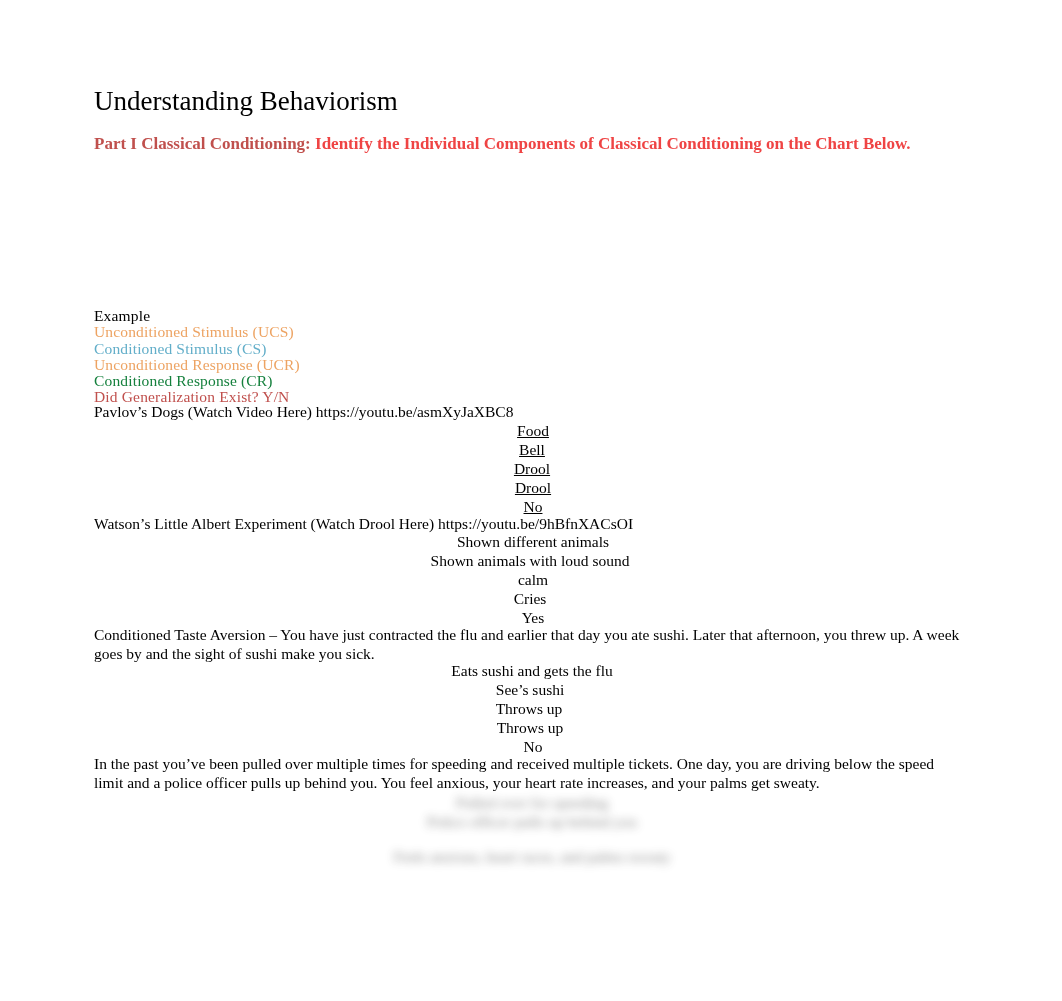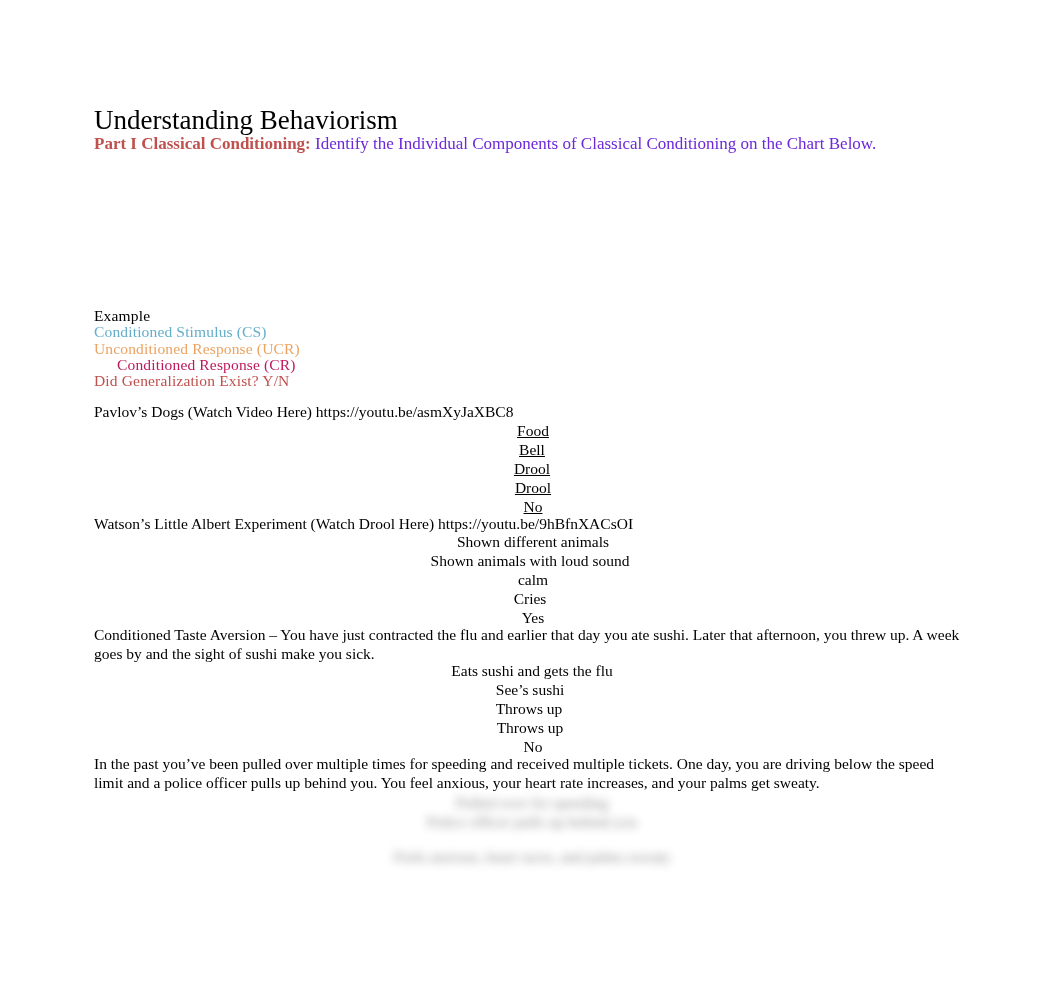--- a/index.html
+++ b/index.html
@@ -30,7 +30,7 @@
   .doc-title {
     position: absolute;
     left: 94px;
-    top: 103px;
+    top: 84px;
     font-size: 27px;
     line-height: 34px;
     font-weight: 400;

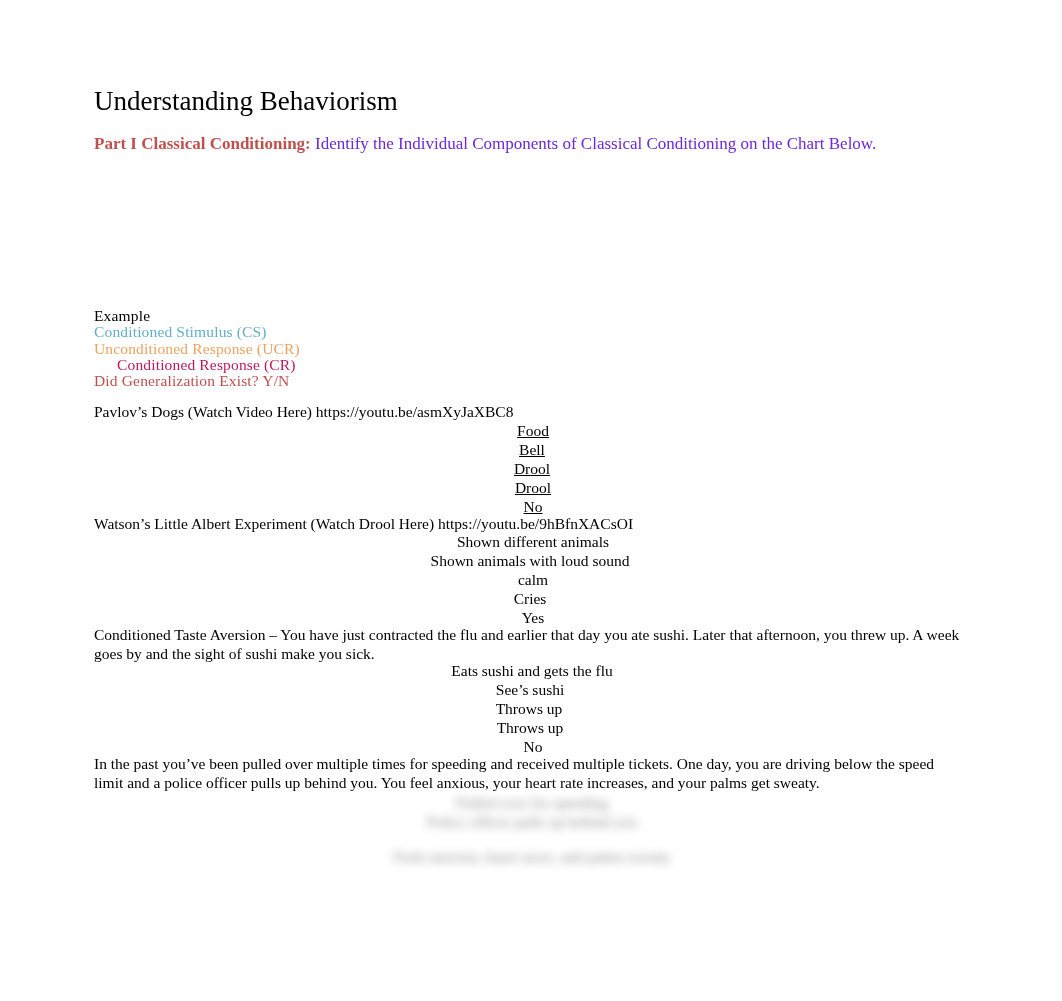--- a/index.html
+++ b/index.html
@@ -51,8 +51,8 @@
     color: #c0504d;
   }
   .subtitle-rest {
-    font-weight: 400;
-    color: #6d28d9;
+    font-weight: 700;
+    color: #ef4444;
   }
 
   

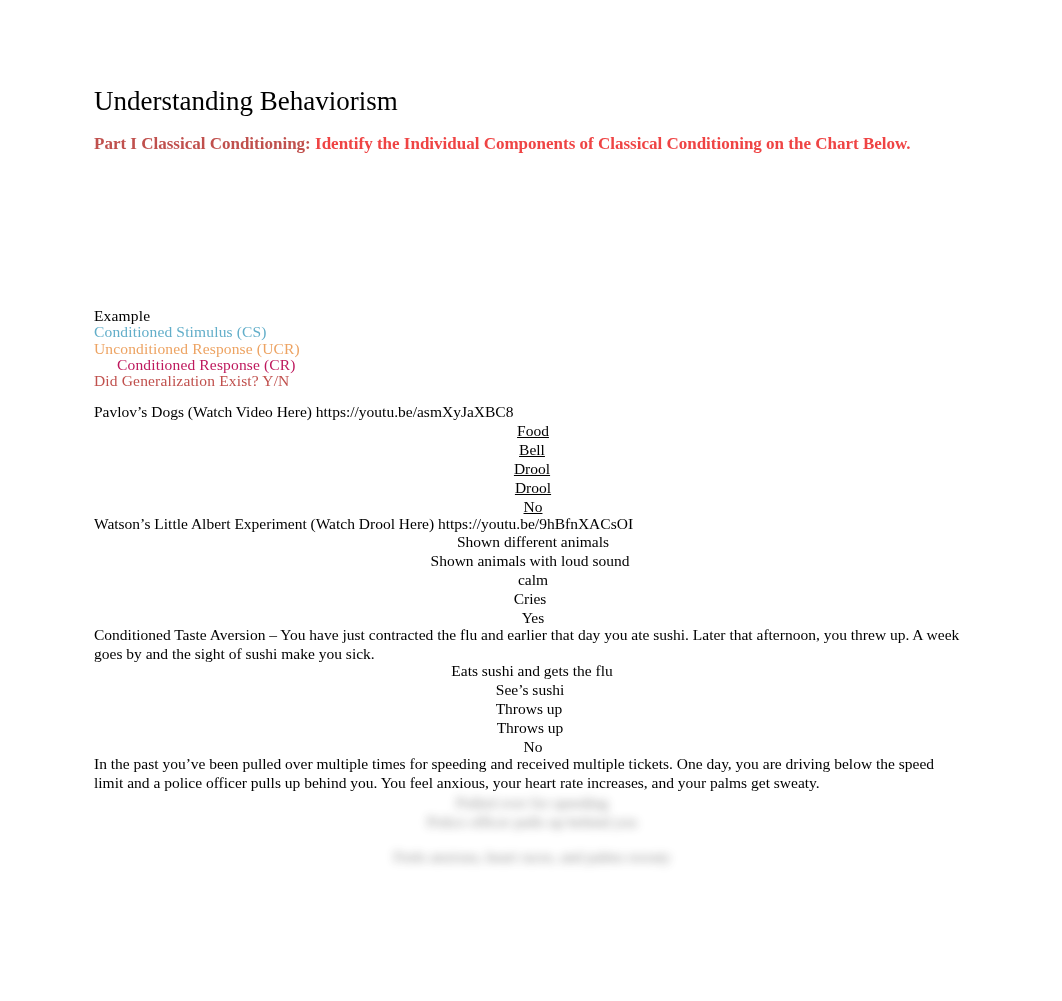--- a/index.html
+++ b/index.html
@@ -147,6 +147,7 @@
 
   <div class="legend">
     <div class="legend-row example">Example</div>
+    <div class="legend-row ucs">Unconditioned Stimulus (UCS)</div>
     <div class="legend-row cs">Conditioned Stimulus (CS)</div>
     <div class="legend-row ucr">Unconditioned Response (UCR)</div>
     <div class="legend-row cr">Conditioned Response (CR)</div>

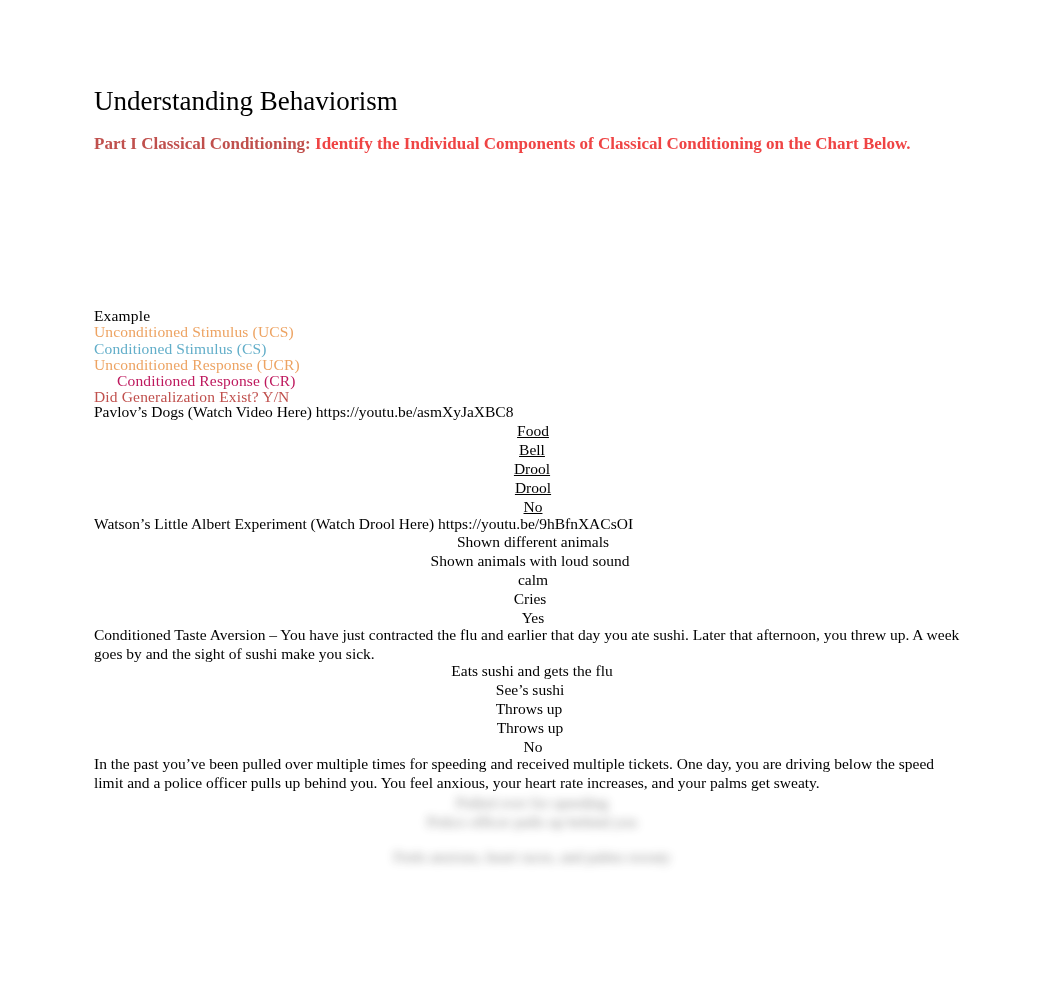--- a/index.html
+++ b/index.html
@@ -76,7 +76,7 @@
   .legend-row.ucs  { color: #eda362; }
   .legend-row.cs   { color: #62aec9; }
   .legend-row.ucr  { color: #eda362; }
-  .legend-row.cr   { color: #be185d; margin-left: 23px; }
+  .legend-row.cr   { color: #15803d; }
   .legend-row.gen  { color: #c0504d; }
 
   

